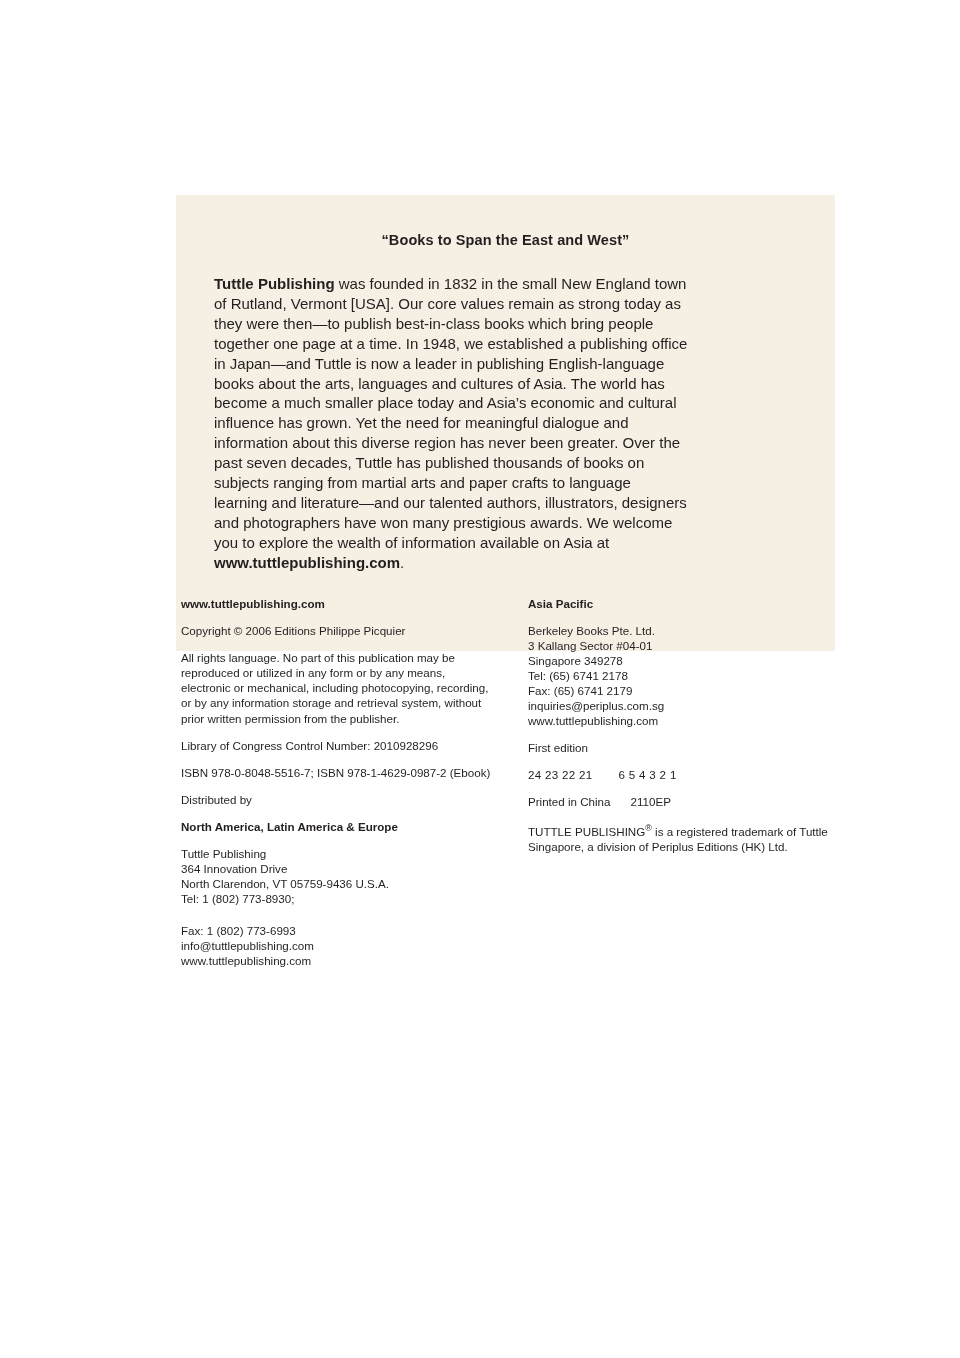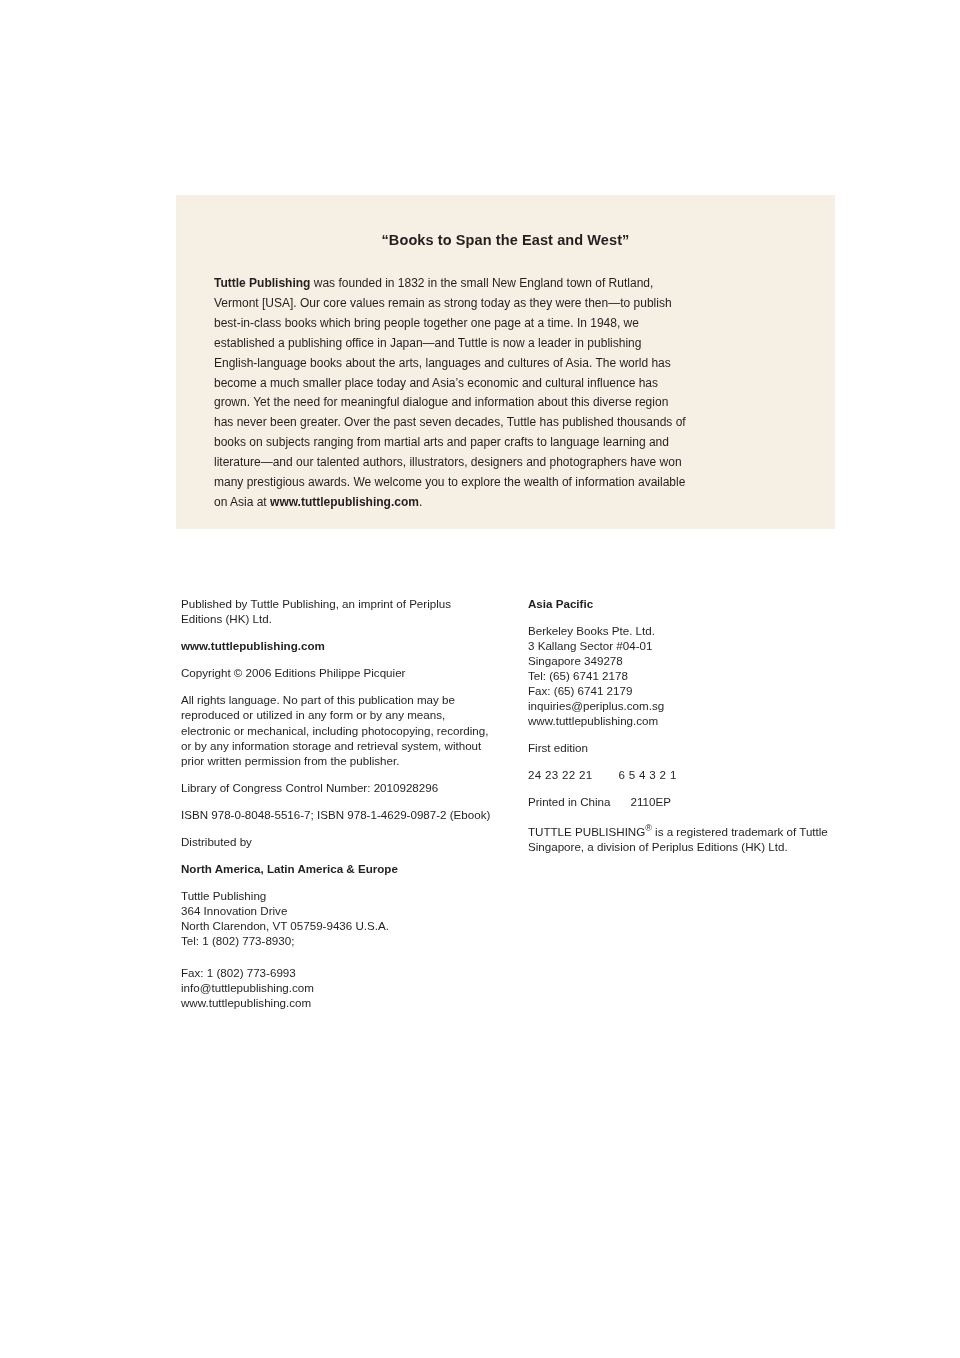--- a/index.html
+++ b/index.html
@@ -24,7 +24,7 @@
     left: 176px;
     top: 195px;
     width: 659px;
-    height: 334px;
+    height: 456px;
     background: #f6efe3;
     box-sizing: border-box;
   }

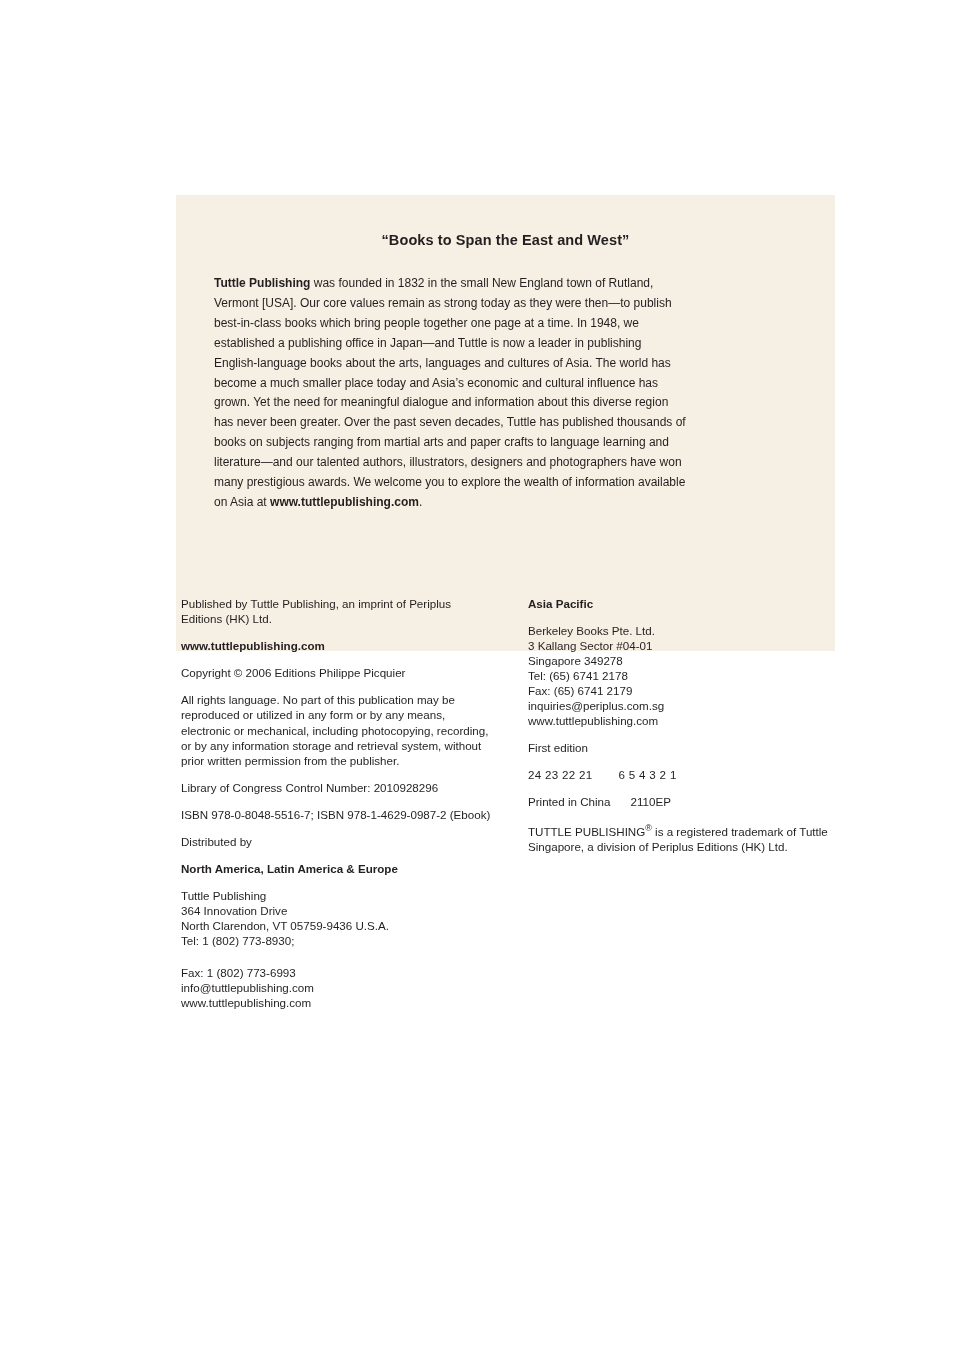--- a/index.html
+++ b/index.html
@@ -44,7 +44,7 @@
     padding: 26px 0 0 0;
     width: 474px;
     margin-left: 38px;
-    font-size: 12px;
+    font-size: 15px;
     line-height: 19.9px;
     text-align: left;
     color: #231f20;

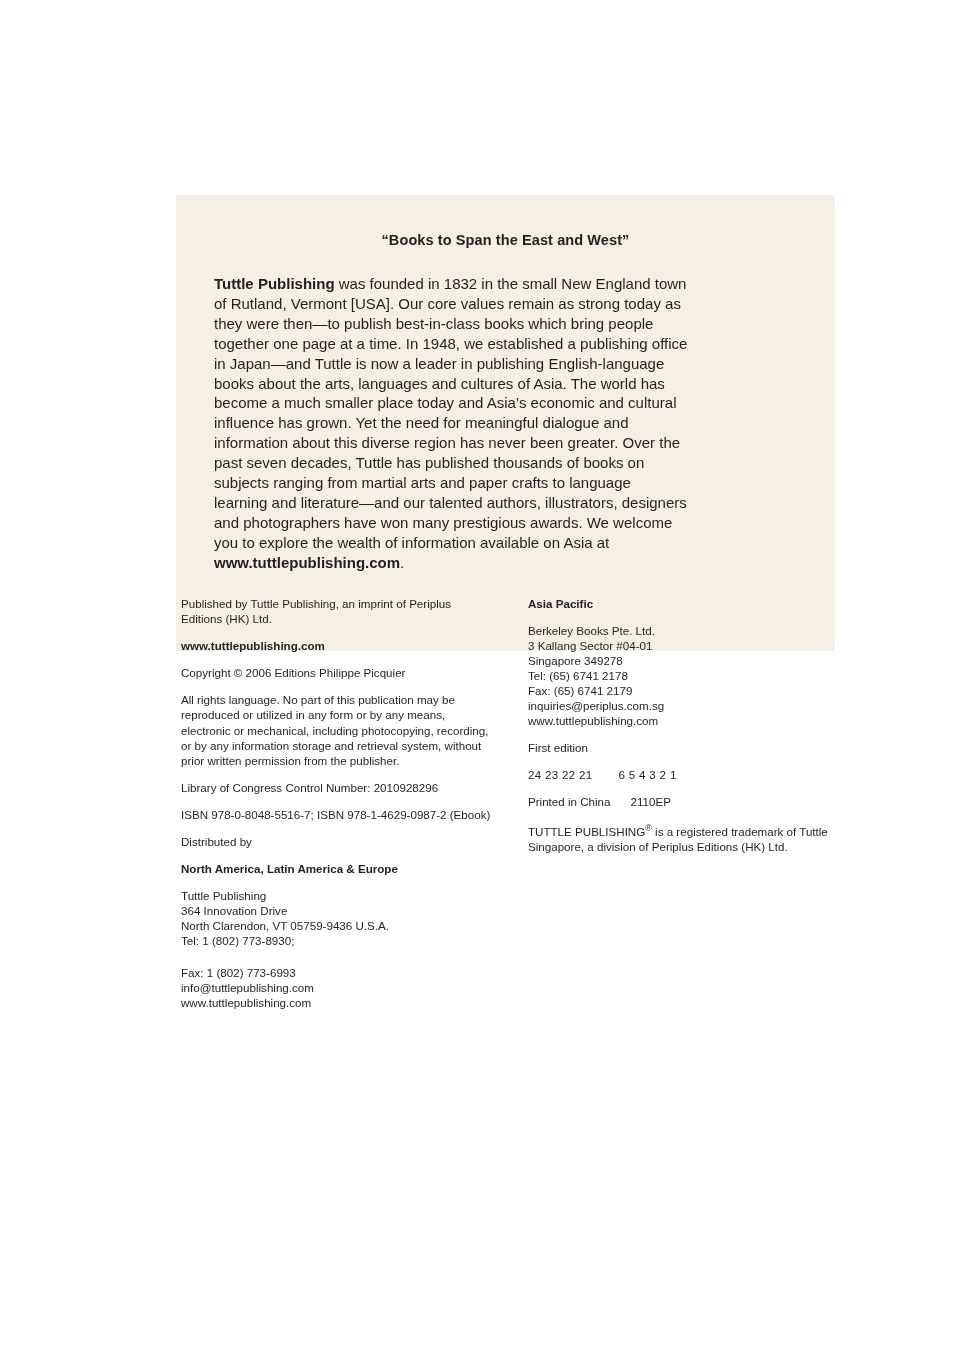--- a/index.html
+++ b/index.html
@@ -95,7 +95,6 @@
 
   <div class="col col-left">
 
-    <p class="blk">Published by Tuttle Publishing, an imprint of Periplus Editions (HK) Ltd.</p>
 
     <p class="blk bold">www.tuttlepublishing.com</p>
 

